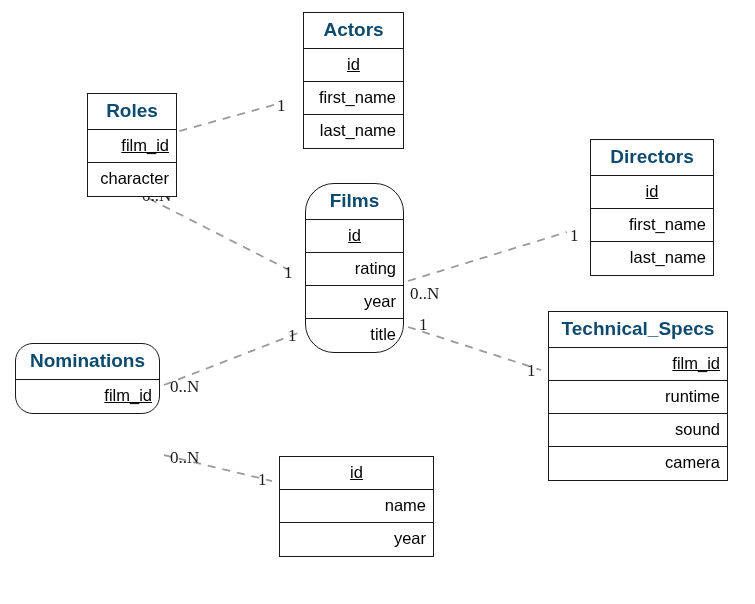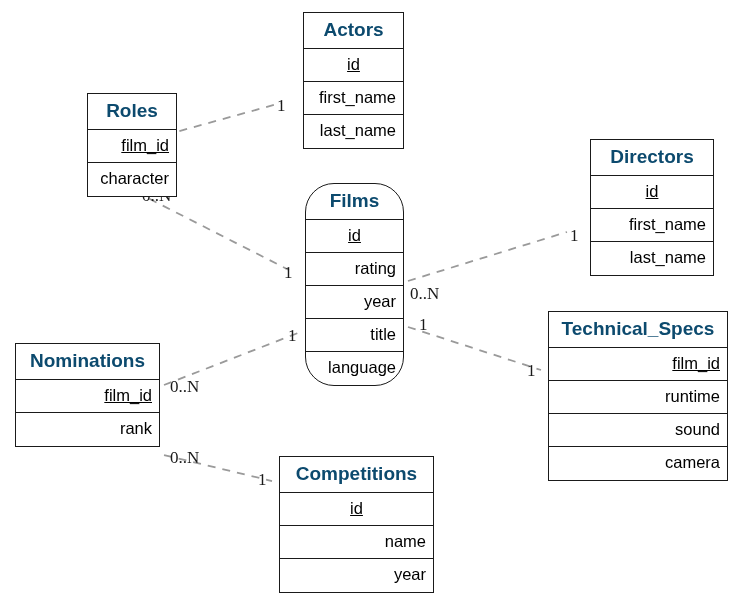--- a/index.html
+++ b/index.html
@@ -126,7 +126,7 @@
         <div class="field">sound</div>
         <div class="field">camera</div>
       </div>
-      <div class="entity" style="left: 15px; top: 343px; width: 145px;">
+      <div class="entity" style="left: 15px; top: 343px; width: 145px; border-radius: 18px;">
         <div class="hdr">Nominations</div>
         <div class="field fkpk">film_id</div>
         <div class="field">rank</div>

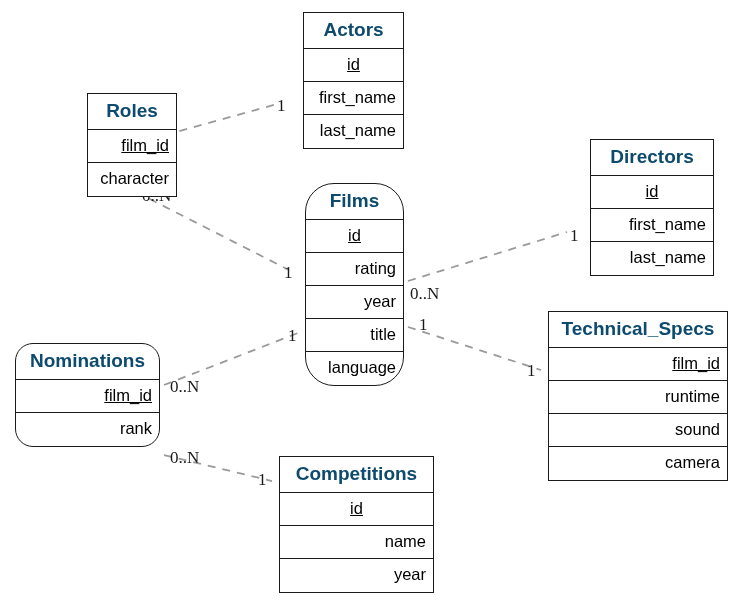--- a/index.html
+++ b/index.html
@@ -111,7 +111,6 @@
         <div class="field">rating</div>
         <div class="field">year</div>
         <div class="field">title</div>
-        <div class="field">language</div>
       </div>
       <div class="entity" style="left: 590px; top: 139px; width: 124px;">
         <div class="hdr">Directors</div>

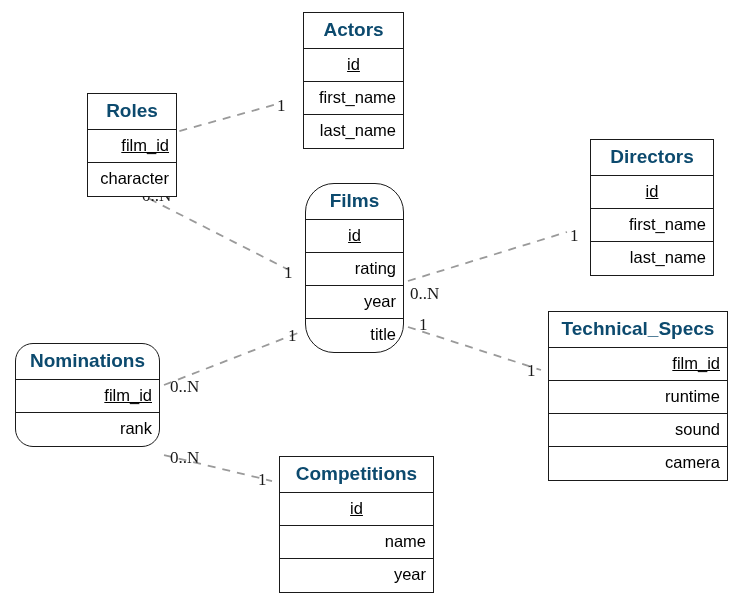--- a/index.html
+++ b/index.html
@@ -128,7 +128,6 @@
       <div class="entity" style="left: 15px; top: 343px; width: 145px; border-radius: 18px;">
         <div class="hdr">Nominations</div>
         <div class="field fkpk">film_id</div>
-        <div class="field">rank</div>
       </div>
       <div class="entity" style="left: 279px; top: 456px; width: 155px;">
         <div class="hdr">Competitions</div>

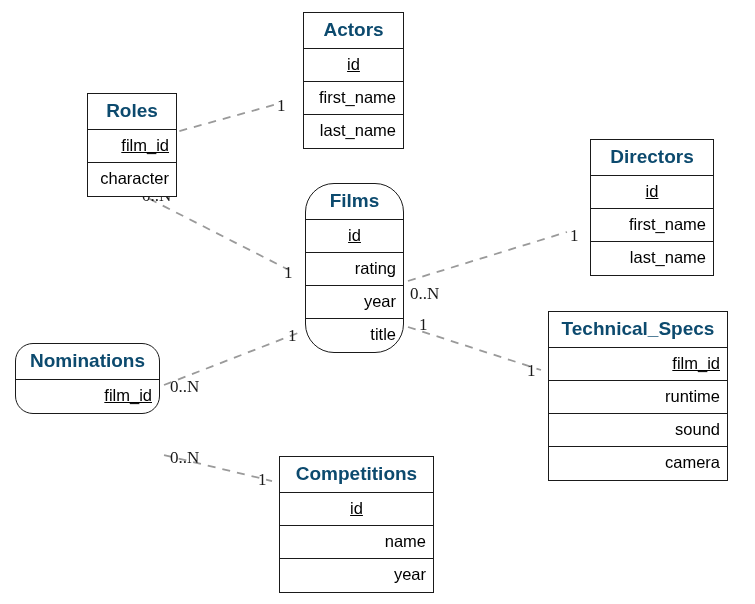--- a/index.html
+++ b/index.html
@@ -130,7 +130,6 @@
         <div class="field fkpk">film_id</div>
       </div>
       <div class="entity" style="left: 279px; top: 456px; width: 155px;">
-        <div class="hdr">Competitions</div>
         <div class="field pk">id</div>
         <div class="field">name</div>
         <div class="field">year</div>

